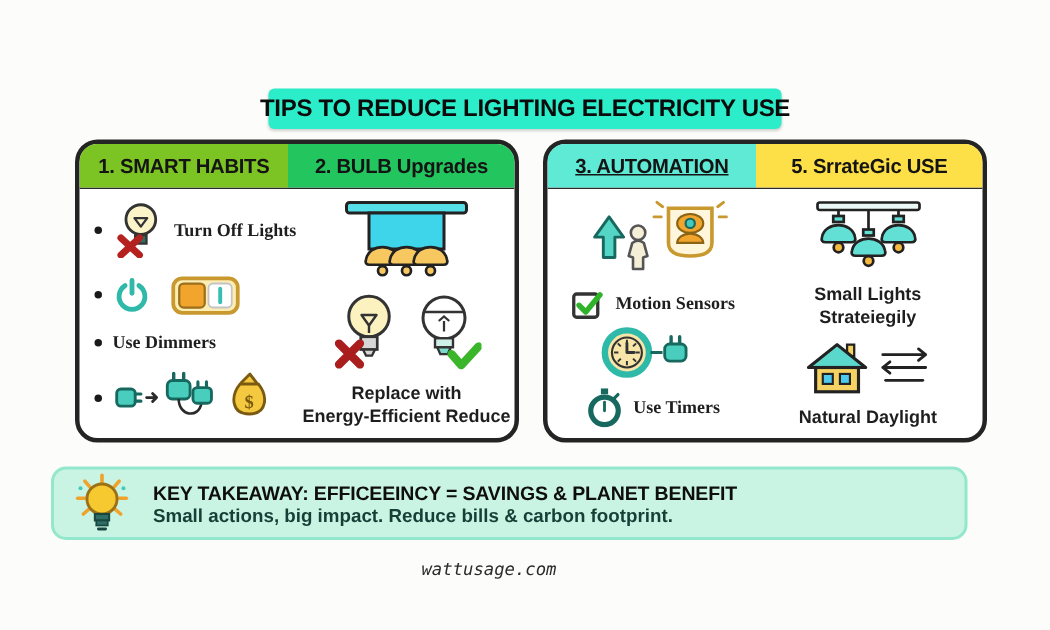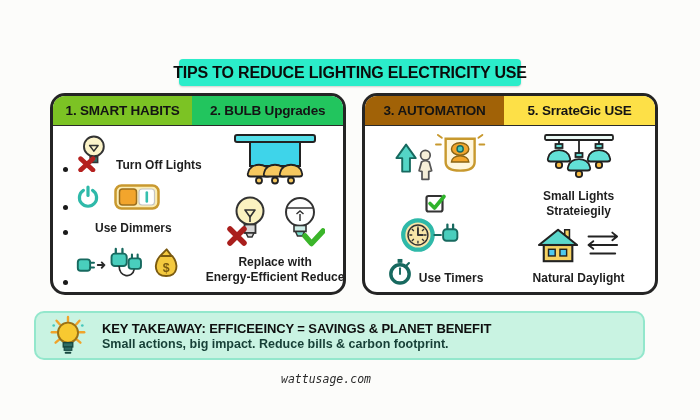--- a/index.html
+++ b/index.html
@@ -26,7 +26,7 @@
   .hdr-cell{ display:flex; align-items:center; justify-content:center; font-size:13.5px; font-weight:800; letter-spacing:-0.2px; color:#141414; white-space:nowrap; }
   .hdr-first{ flex-basis:48%; } .hdr-second{ flex-basis:52%; }
   .bg-green{ background:#7CC324;text-align:right; } .bg-orange{ background:#22c55e; }
-  .bg-blue{ background:#a16207; } .bg-yellow{ background:#fde047; }
+  .bg-blue{ background:#5eead4;text-decoration:underline; } .bg-yellow{ background:#fde047; }
 
   .panel-body{ display:flex; height:167px; }
   .col{ display:flex; flex-direction:column; }

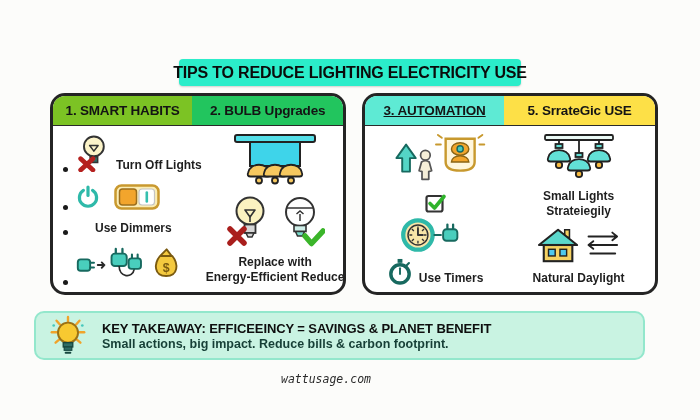--- a/index.html
+++ b/index.html
@@ -33,7 +33,7 @@
   .col-a{ flex-basis:48%; padding:8px 2px 8px 8px; justify-content:space-between; }
   .col-b{ flex-basis:52%; padding:7px 4px 8px 2px; align-items:center; justify-content:space-between; }
 
-  .item-row{ display:flex; align-items:flex-end; gap:7px; }
+  .item-row{ display:flex; align-items:center; gap:7px;font-family:Liberation Serif, serif; }
   .bullet{ width:5px; height:5px; border-radius:50%; background:#1A1A1A; flex:0 0 auto; margin-left:2px; }
   .item-label{ font-size:12px; font-weight:700; color:#1E1E1E; line-height:1.2; white-space:nowrap; }
   .two-line{ display:flex; flex-direction:column; }

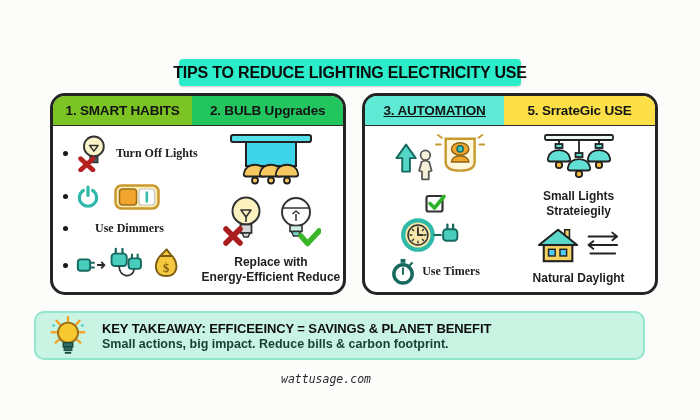--- a/index.html
+++ b/index.html
@@ -183,6 +183,7 @@
             <rect x="1.5" y="3" width="16" height="15.5" rx="2" fill="#FFFFFF" stroke="#333" stroke-width="2.2"></rect>
             <path d="M5 10.5 l4.5 4.5 L19 3.5" stroke="#2FB32B" stroke-width="3.6" fill="none" stroke-linecap="round" stroke-linejoin="round"></path>
           </svg>
+          <span class="item-label">Motion Sensors</span>
         </div>
         <svg width="76" height="38" viewBox="0 0 76 40">
           <circle cx="19" cy="20" r="15.5" fill="#F8E6A8" stroke="#2FB9A9" stroke-width="4.5"></circle>

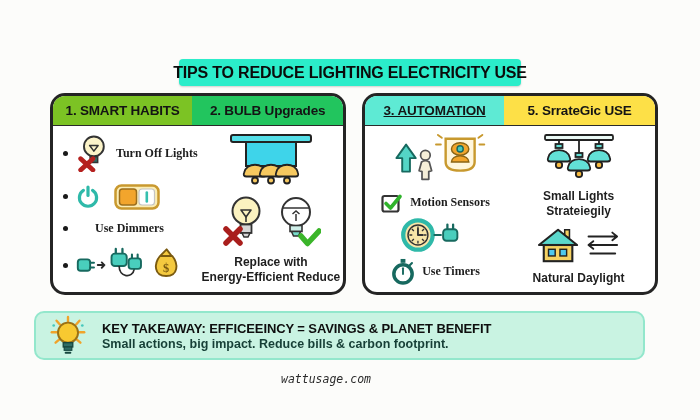--- a/index.html
+++ b/index.html
@@ -101,7 +101,7 @@
         </div>
         <div class="item-row">
           <span class="bullet"></span>
-          <span class="item-label" style="margin-left:20px">Use Dimmers</span>
+          <span class="item-label" style="">Use Dimmers</span>
         </div>
         <div class="item-row">
           <span class="bullet"></span>

